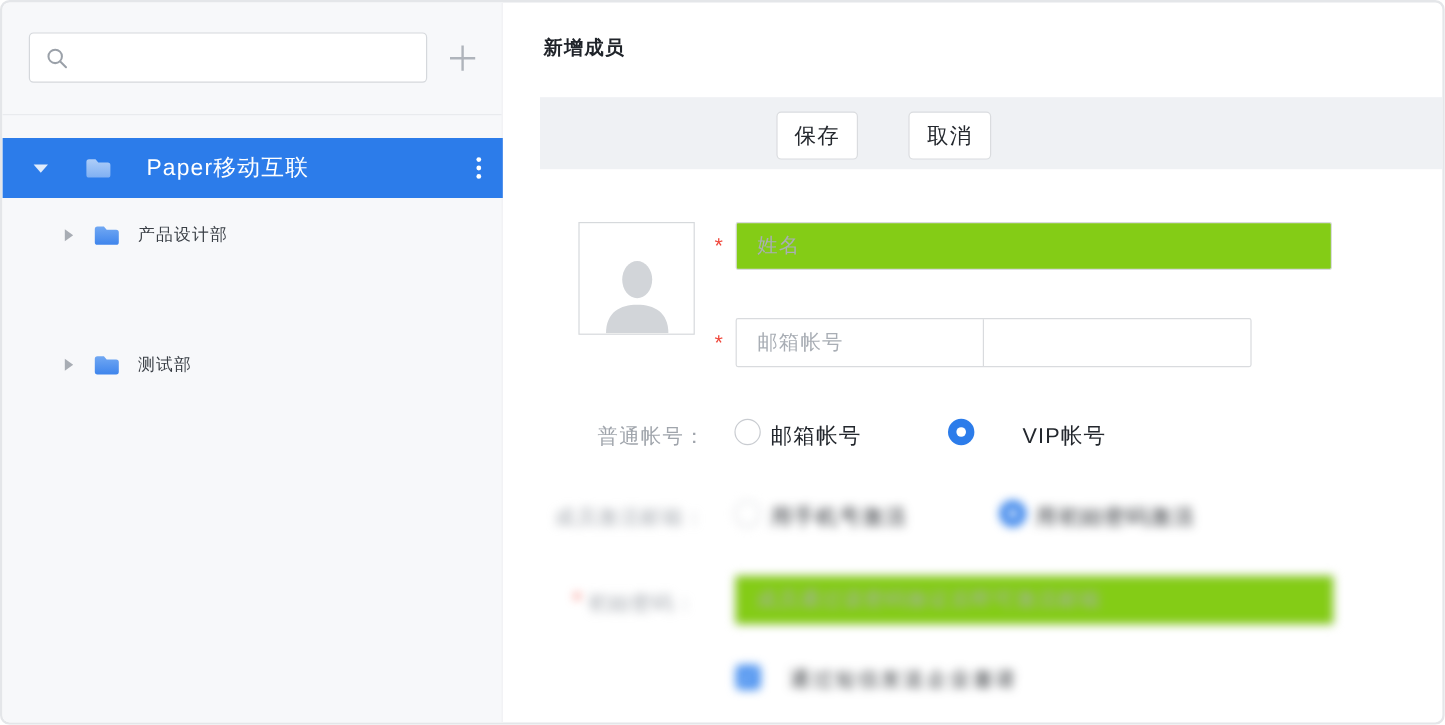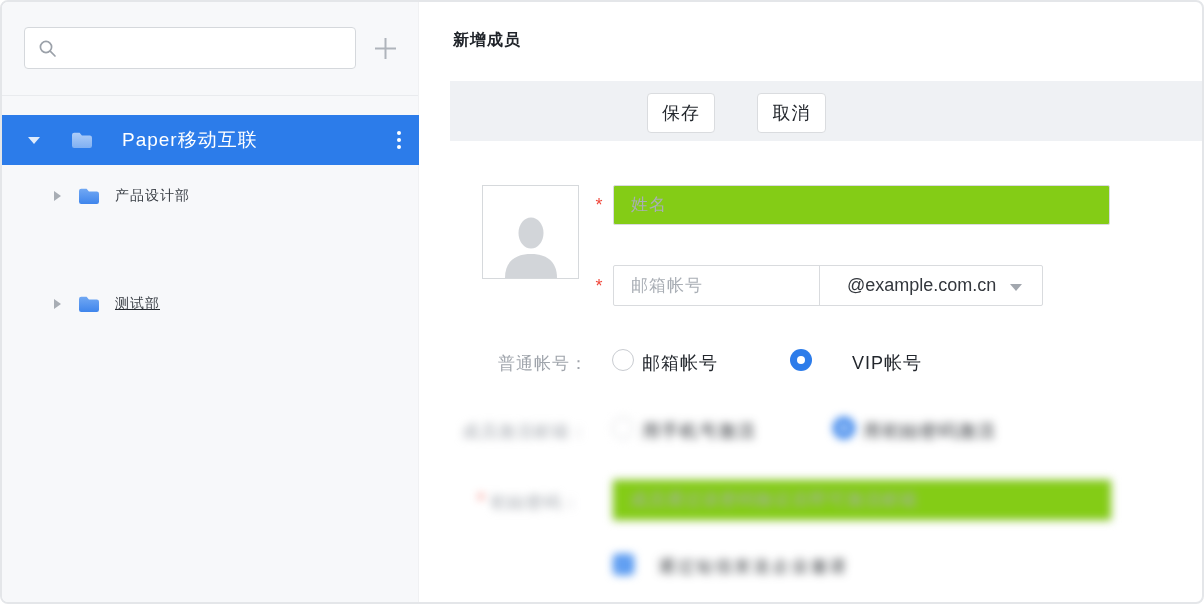--- a/index.html
+++ b/index.html
@@ -166,10 +166,6 @@
   <span class="req" style="left:590px;top:274px;">*</span>
   <div class="email-group">
     <input type="text" placeholder="邮箱帐号" style="">
-    <div class="domain-select">
-      <span>@example.com.cn</span>
-      <span class="chevron-down"></span>
-    </div>
   </div>
 
   <span class="form-label" style="left:430px;top:350px;width:156px;">普通帐号：</span>

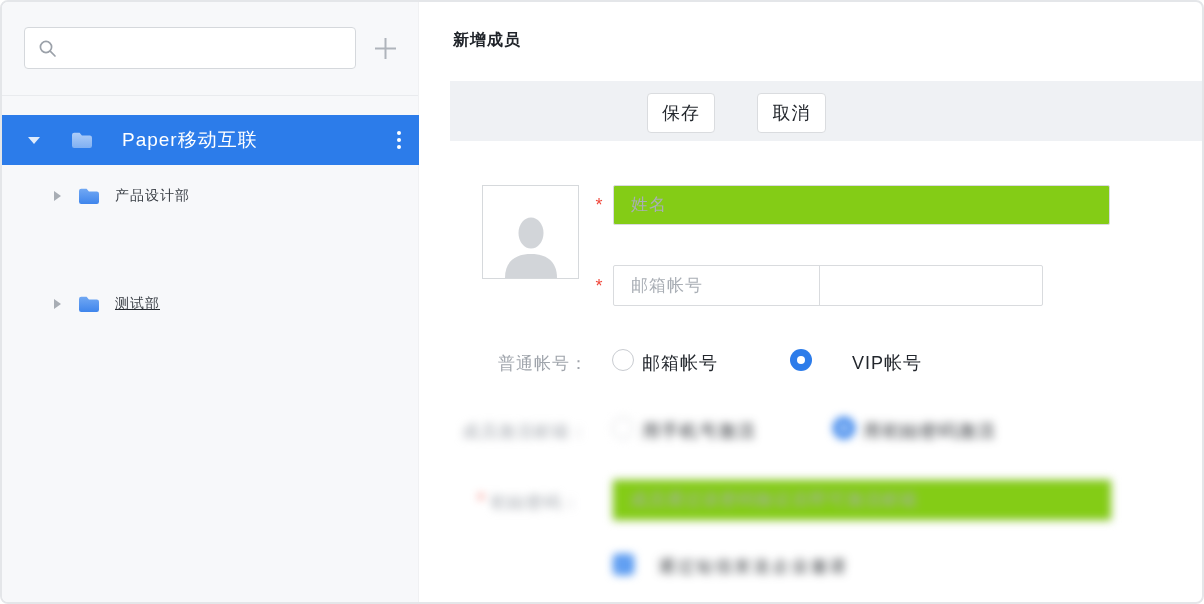--- a/index.html
+++ b/index.html
@@ -133,7 +133,7 @@
     </div>
 
 
-    <div class="tree-item" style="top:285px;text-decoration:underline;">
+    <div class="tree-item" style="top:285px;">
       <span class="caret-right"></span>
       <span class="folder" style="display:flex;">
         <svg width="22" height="18" viewBox="0 0 22 18">

